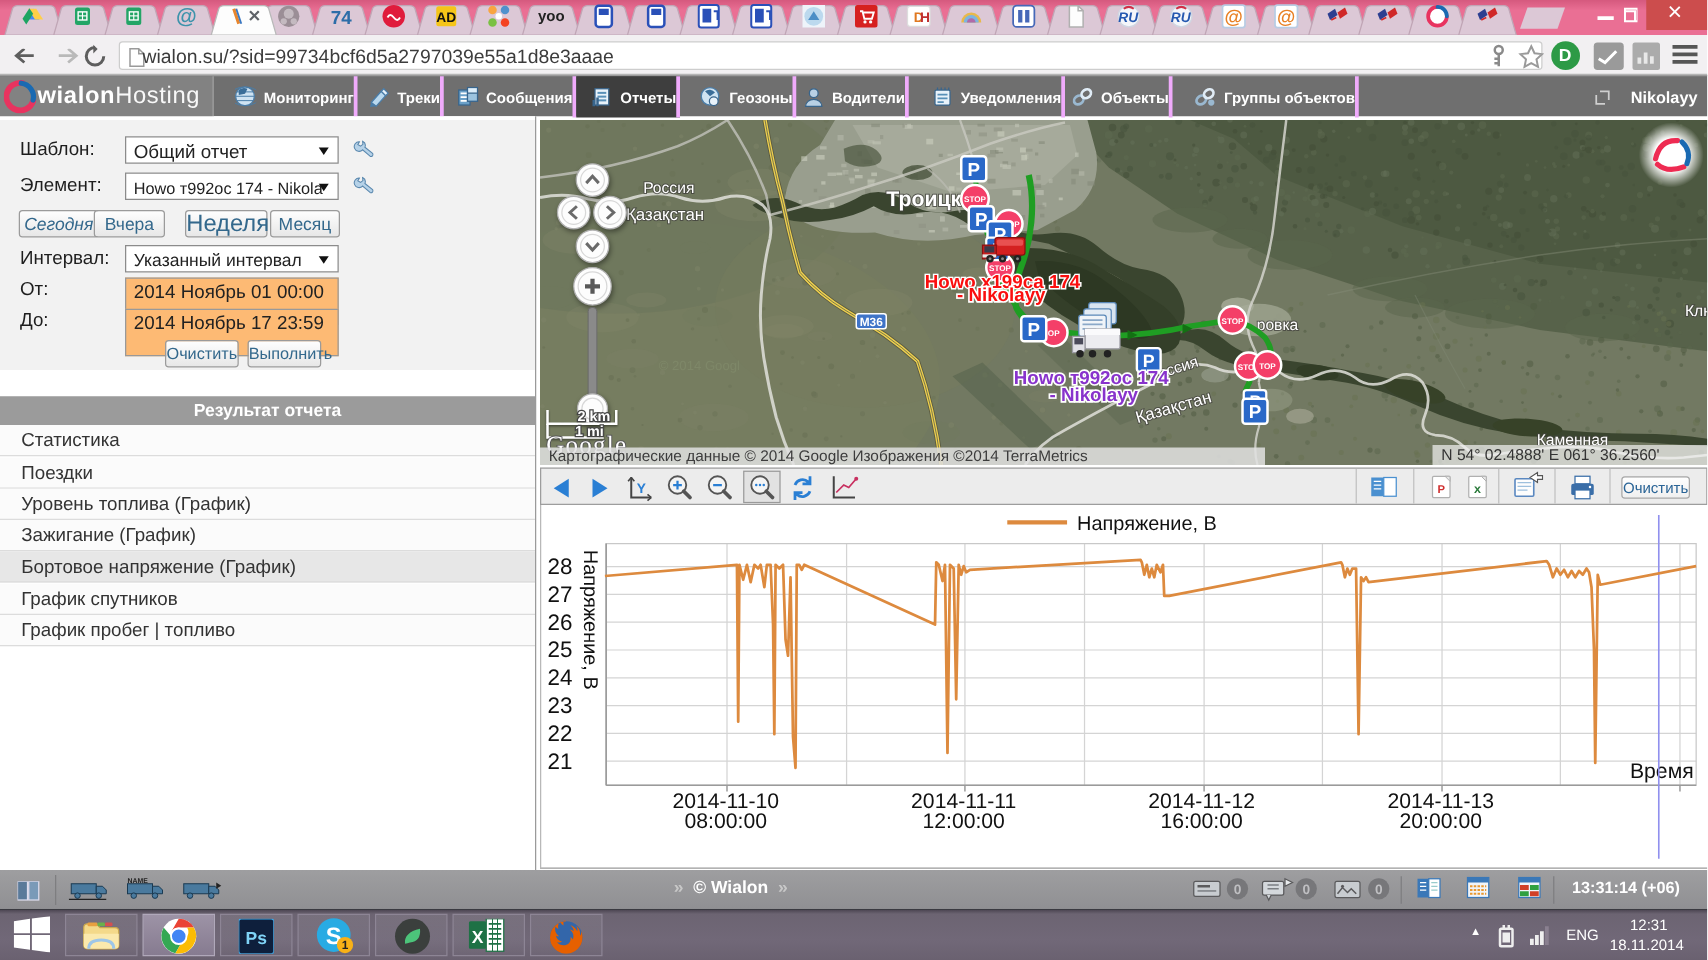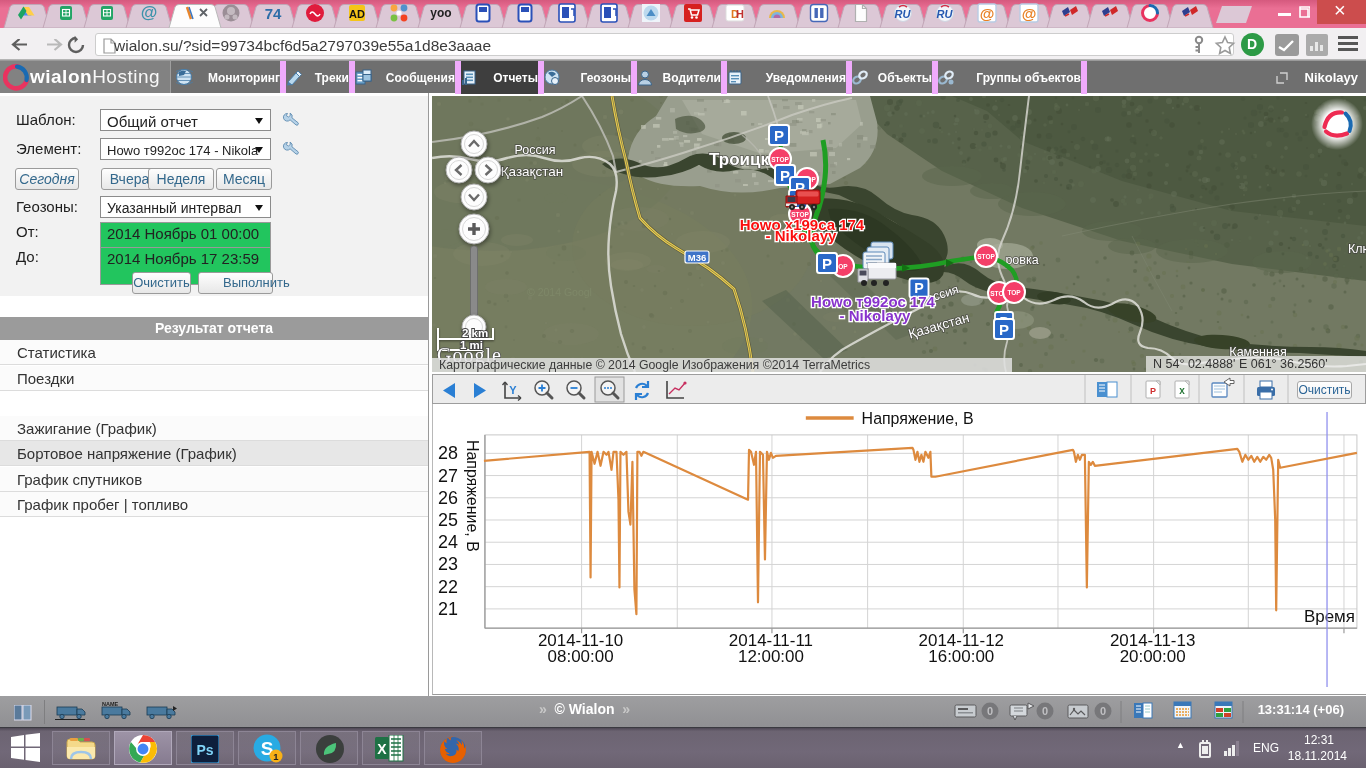--- a/index.html
+++ b/index.html
@@ -21,7 +21,7 @@
   
   #wnav { left:0; top:60px; width:1366px; height:33px; background:#6f6f6f; border-top:1px solid #9a9a9a; }
   #wlogo { position:absolute; left:0; top:0; width:171px; height:33px; background:#828282; border-right:1px solid #9f9f9f; }
-  .navitem { position:absolute; top:0; height:33px; border-right:6px solid #f0abfc; color:#fff; font-size:12px; font-weight:bold; white-space:nowrap; display:flex; align-items:center; justify-content:space-between; }
+  .navitem { position:absolute; top:0; height:33px; border-right:3px solid #f0abfc; color:#fff; font-size:12px; font-weight:bold; white-space:nowrap; display:flex; align-items:center; justify-content:flex-end; }
   .navitem span.lbl { margin-left:6px; }
   .navitem.active { background:#3e3e3e; }
   #nikolayy { position:absolute; right:8px; top:9px; color:#fff; font-weight:bold; font-size:13px; }

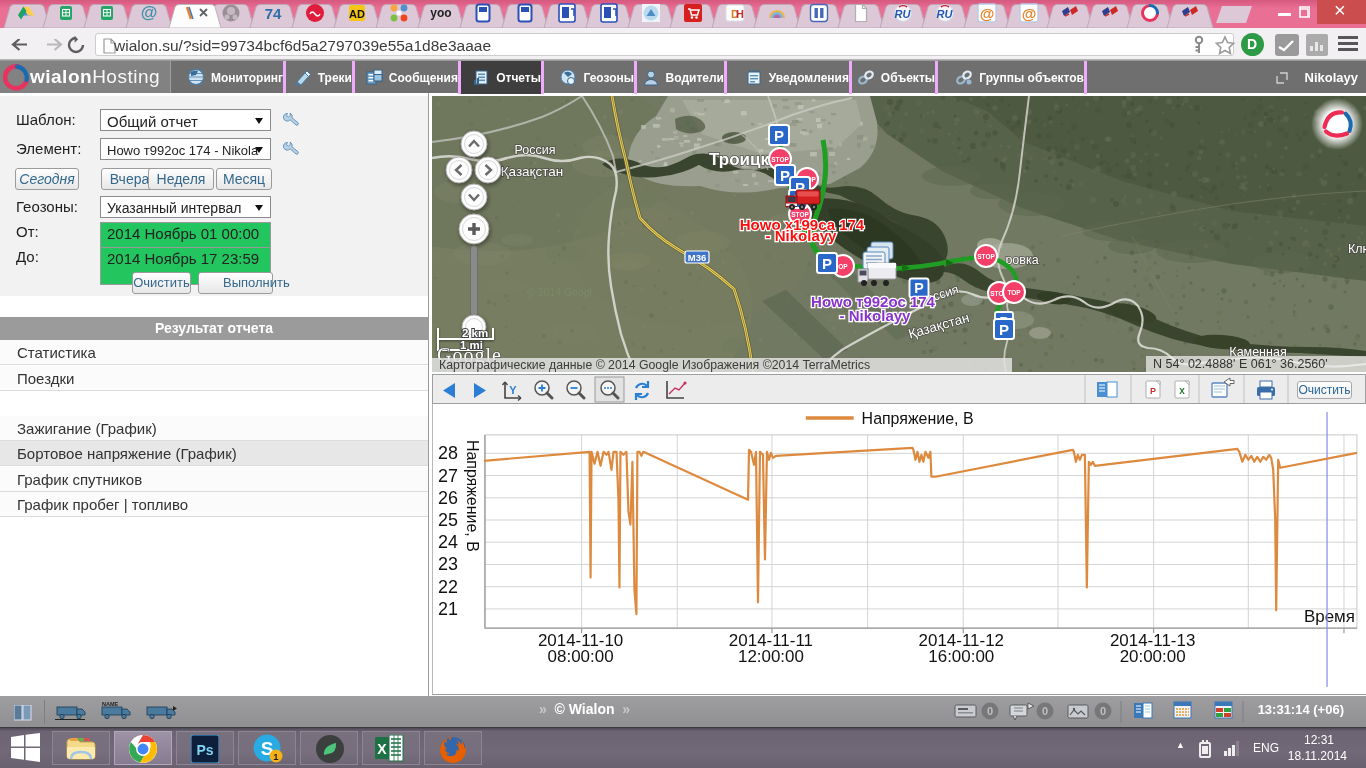--- a/index.html
+++ b/index.html
@@ -388,7 +388,7 @@
           <path d="M6.5 2.5 a4.5 4.5 0 1 0 3 7.5 l7 6 a1.8 1.8 0 0 0 2.4 -2.6 l-7.2 -5.8 a4.5 4.5 0 0 0 -2.2 -5.6 l0.3 2.8 -2.2 1.8 -2.6 -1.6 z" fill="#b6d2e8" stroke="#5a88ae" stroke-width="1"></path>
         </svg>
       <div class="btn" style="left:15px;top:72px;width:64px;line-height:21px;font-size:14px;font-style:italic;">Сегодня</div>
-      <div class="btn" style="left:101px;top:72px;width:57px;line-height:21px;font-size:14px;">Вчера</div>
+      <div class="btn" style="left:75px;top:72px;width:57px;line-height:21px;font-size:14px;">Вчера</div>
       <div class="btn" style="left:148px;top:72px;width:66px;line-height:21px;font-size:14px;">Неделя</div>
       <div class="btn" style="left:216px;top:72px;width:56px;line-height:21px;font-size:14px;">Месяц</div>
       <div class="sblabel" style="top:102px;">Геозоны:</div>

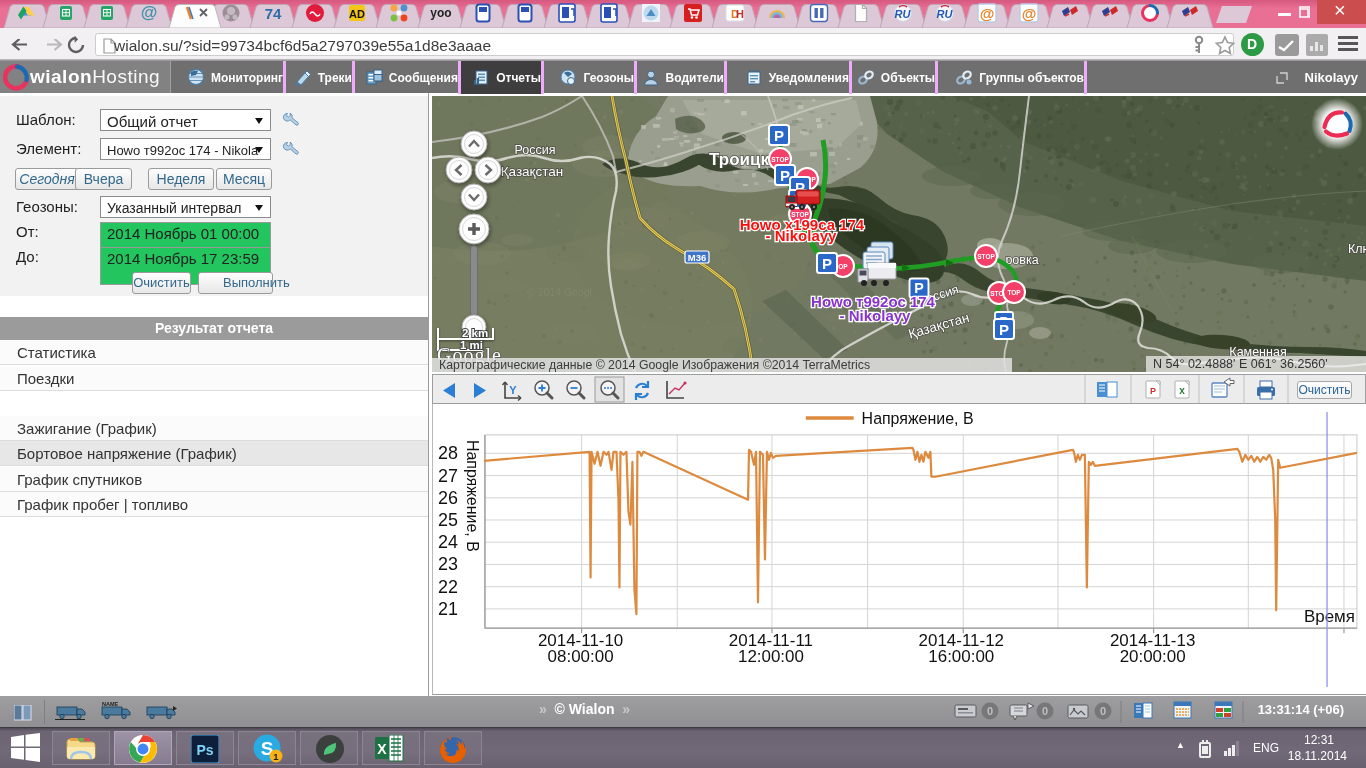--- a/index.html
+++ b/index.html
@@ -389,7 +389,7 @@
         </svg>
       <div class="btn" style="left:15px;top:72px;width:64px;line-height:21px;font-size:14px;font-style:italic;">Сегодня</div>
       <div class="btn" style="left:75px;top:72px;width:57px;line-height:21px;font-size:14px;">Вчера</div>
-      <div class="btn" style="left:148px;top:72px;width:66px;line-height:21px;font-size:14px;">Неделя</div>
+      <div class="btn" style="left:148px;top:72px;width:66px;line-height:21px;font-size:19px;">Неделя</div>
       <div class="btn" style="left:216px;top:72px;width:56px;line-height:21px;font-size:14px;">Месяц</div>
       <div class="sblabel" style="top:102px;">Геозоны:</div>
       <div class="sbselect" style="top:100px;font-size:14px;">

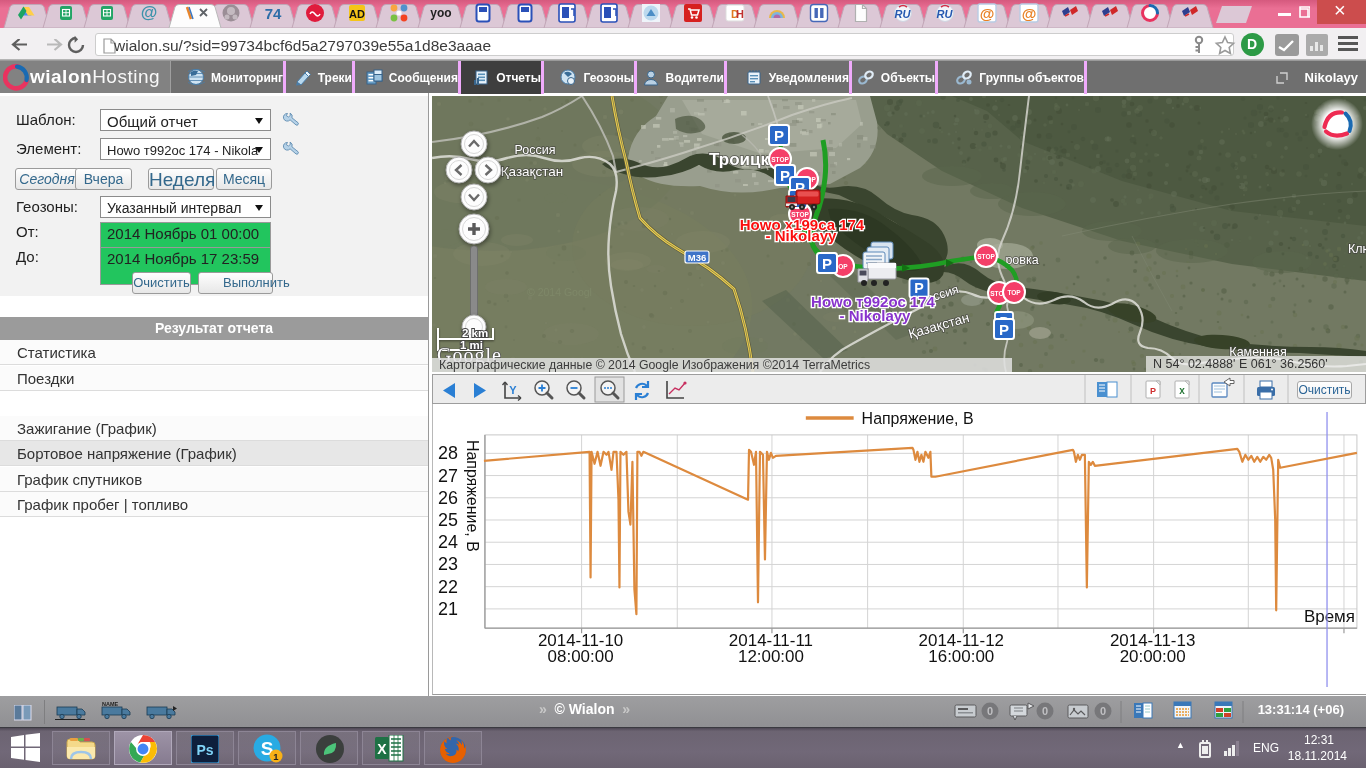--- a/index.html
+++ b/index.html
@@ -391,7 +391,7 @@
       <div class="btn" style="left:75px;top:72px;width:57px;line-height:21px;font-size:14px;">Вчера</div>
       <div class="btn" style="left:148px;top:72px;width:66px;line-height:21px;font-size:19px;">Неделя</div>
       <div class="btn" style="left:216px;top:72px;width:56px;line-height:21px;font-size:14px;">Месяц</div>
-      <div class="sblabel" style="top:102px;">Геозоны:</div>
+      <div class="sblabel" style="top:102px;">Интервал:</div>
       <div class="sbselect" style="top:100px;font-size:14px;">
           <span>Указанный интервал</span>
           <i></i>

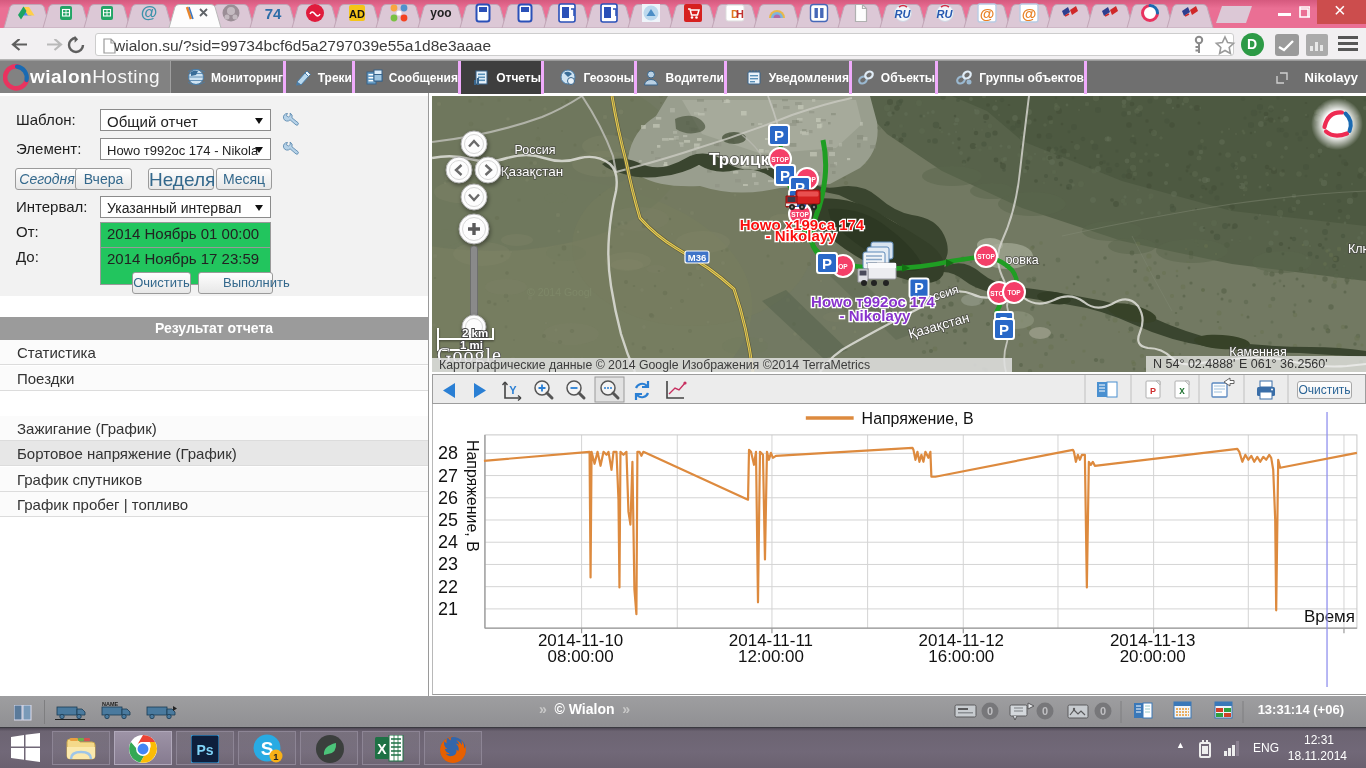--- a/index.html
+++ b/index.html
@@ -34,7 +34,7 @@
   .sbselect span { position:absolute; left:6px; top:3px; white-space:nowrap; }
   .sbselect { overflow:hidden; }
   .sbselect i { position:absolute; right:7px; top:8px; width:0; height:0; border-left:4px solid transparent; border-right:4px solid transparent; border-top:6px solid #111; }
-  .sbinput { position:absolute; left:100px; width:171px; height:38px; background:#22c55e; border:1px solid #999; font-size:15px; color:#222; }
+  .sbinput { position:absolute; left:100px; width:171px; height:38px; background:#fdba74; border:1px solid #999; font-size:15px; color:#222; }
   .sbinput span { position:absolute; left:6px; top:2px; white-space:nowrap; }
   .btn { position:absolute; height:22px; background:linear-gradient(#fefefe,#e7e7e7); border:1px solid #9b9b9b; border-radius:3px; color:#33688c; font-size:15px; text-align:center; }
   .wrench { position:absolute; width:17px; height:16px; }

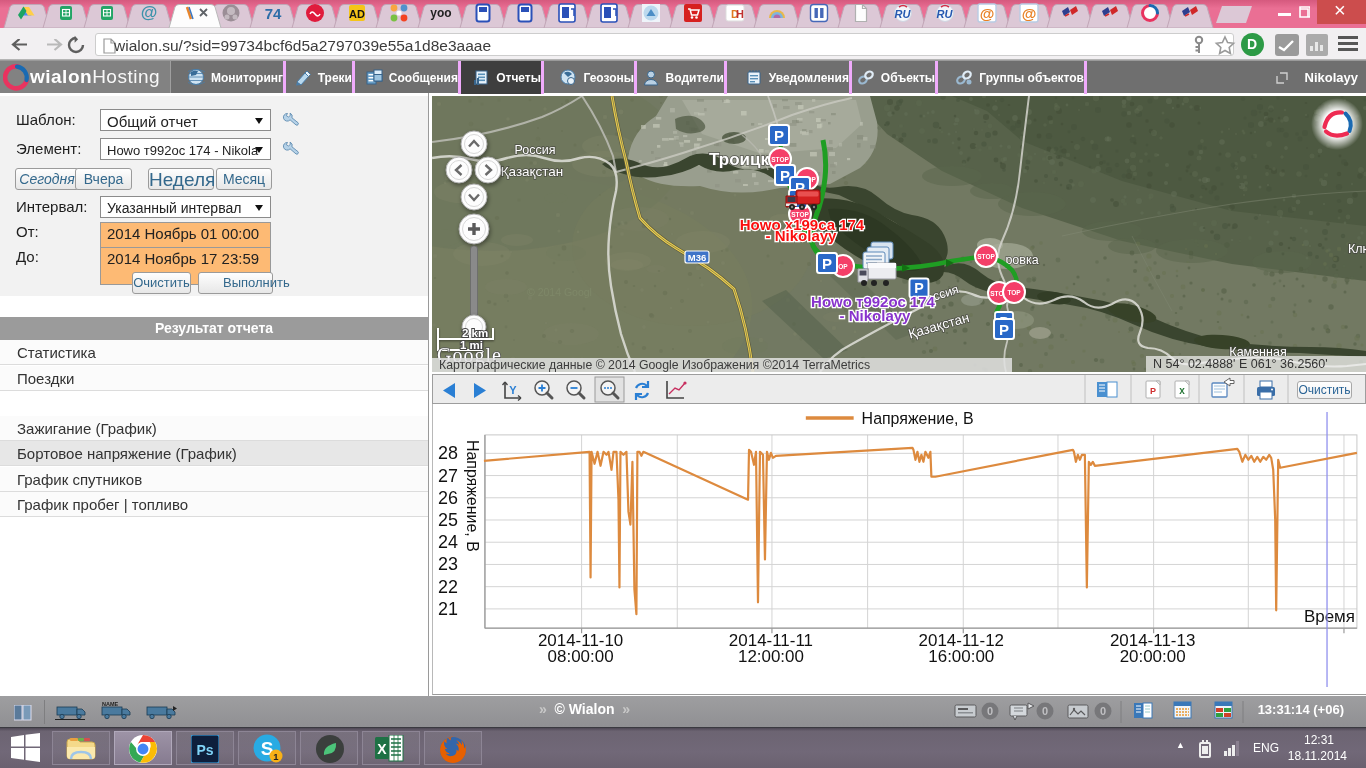--- a/index.html
+++ b/index.html
@@ -405,7 +405,7 @@
           <span>2014 Ноябрь 17 23:59</span>
         </div>
       <div class="btn" style="left:132px;top:176px;width:59px;line-height:20px;font-size:13px;">Очистить</div>
-      <div class="btn" style="left:198px;top:176px;width:75px;line-height:20px;font-size:13px;padding-left:24px;">Выполнить</div>
+      <div class="btn" style="left:198px;top:176px;width:59px;line-height:20px;font-size:13px;">Выполнить</div>
     </div>
     <div id="hdr2">Результат отчета</div>
     <div class="lrow" style="top:247px;">

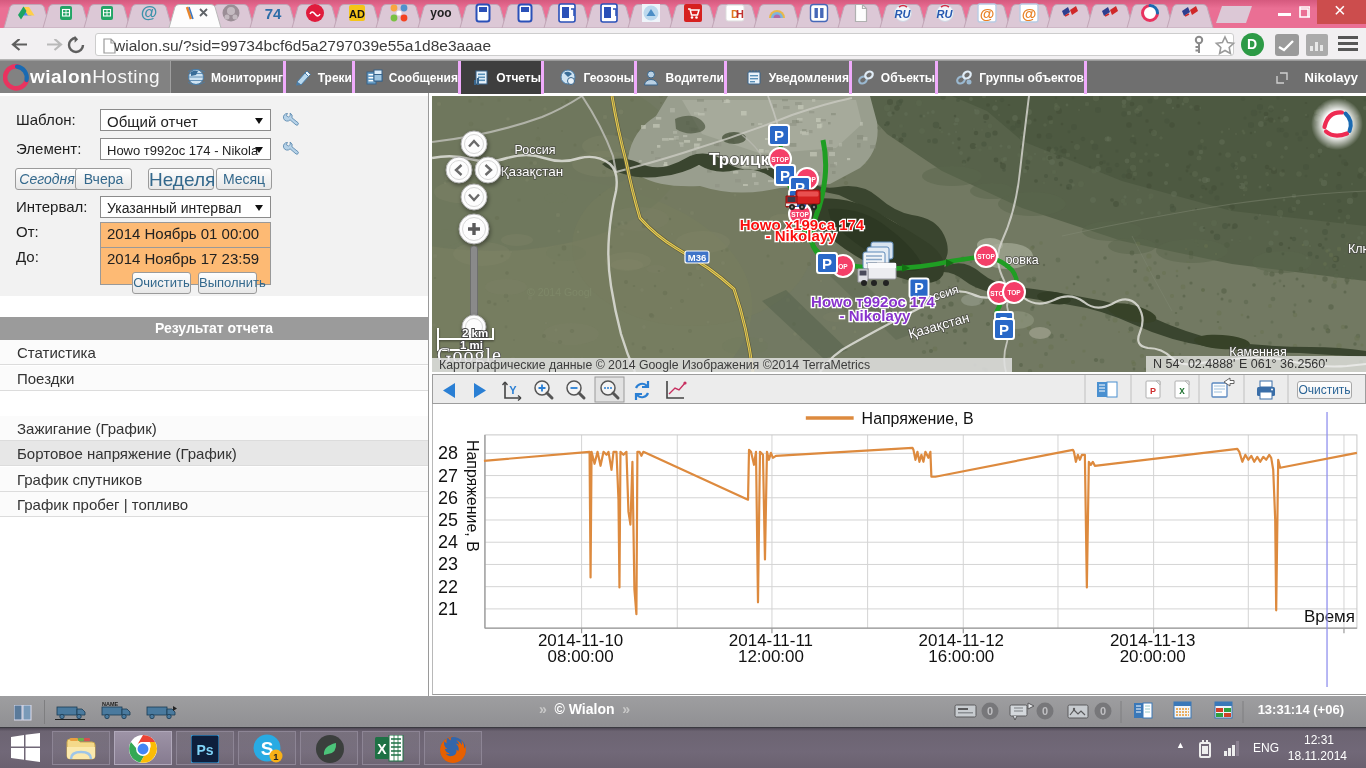--- a/index.html
+++ b/index.html
@@ -413,6 +413,9 @@
       </div>
     <div class="lrow" style="top:273px;">
         <span>Поездки</span>
+      </div>
+    <div class="lrow" style="top:298px;">
+        <span>Уровень топлива (График)</span>
       </div>
     <div class="lrow" style="top:323px;">
         <span>Зажигание (График)</span>

